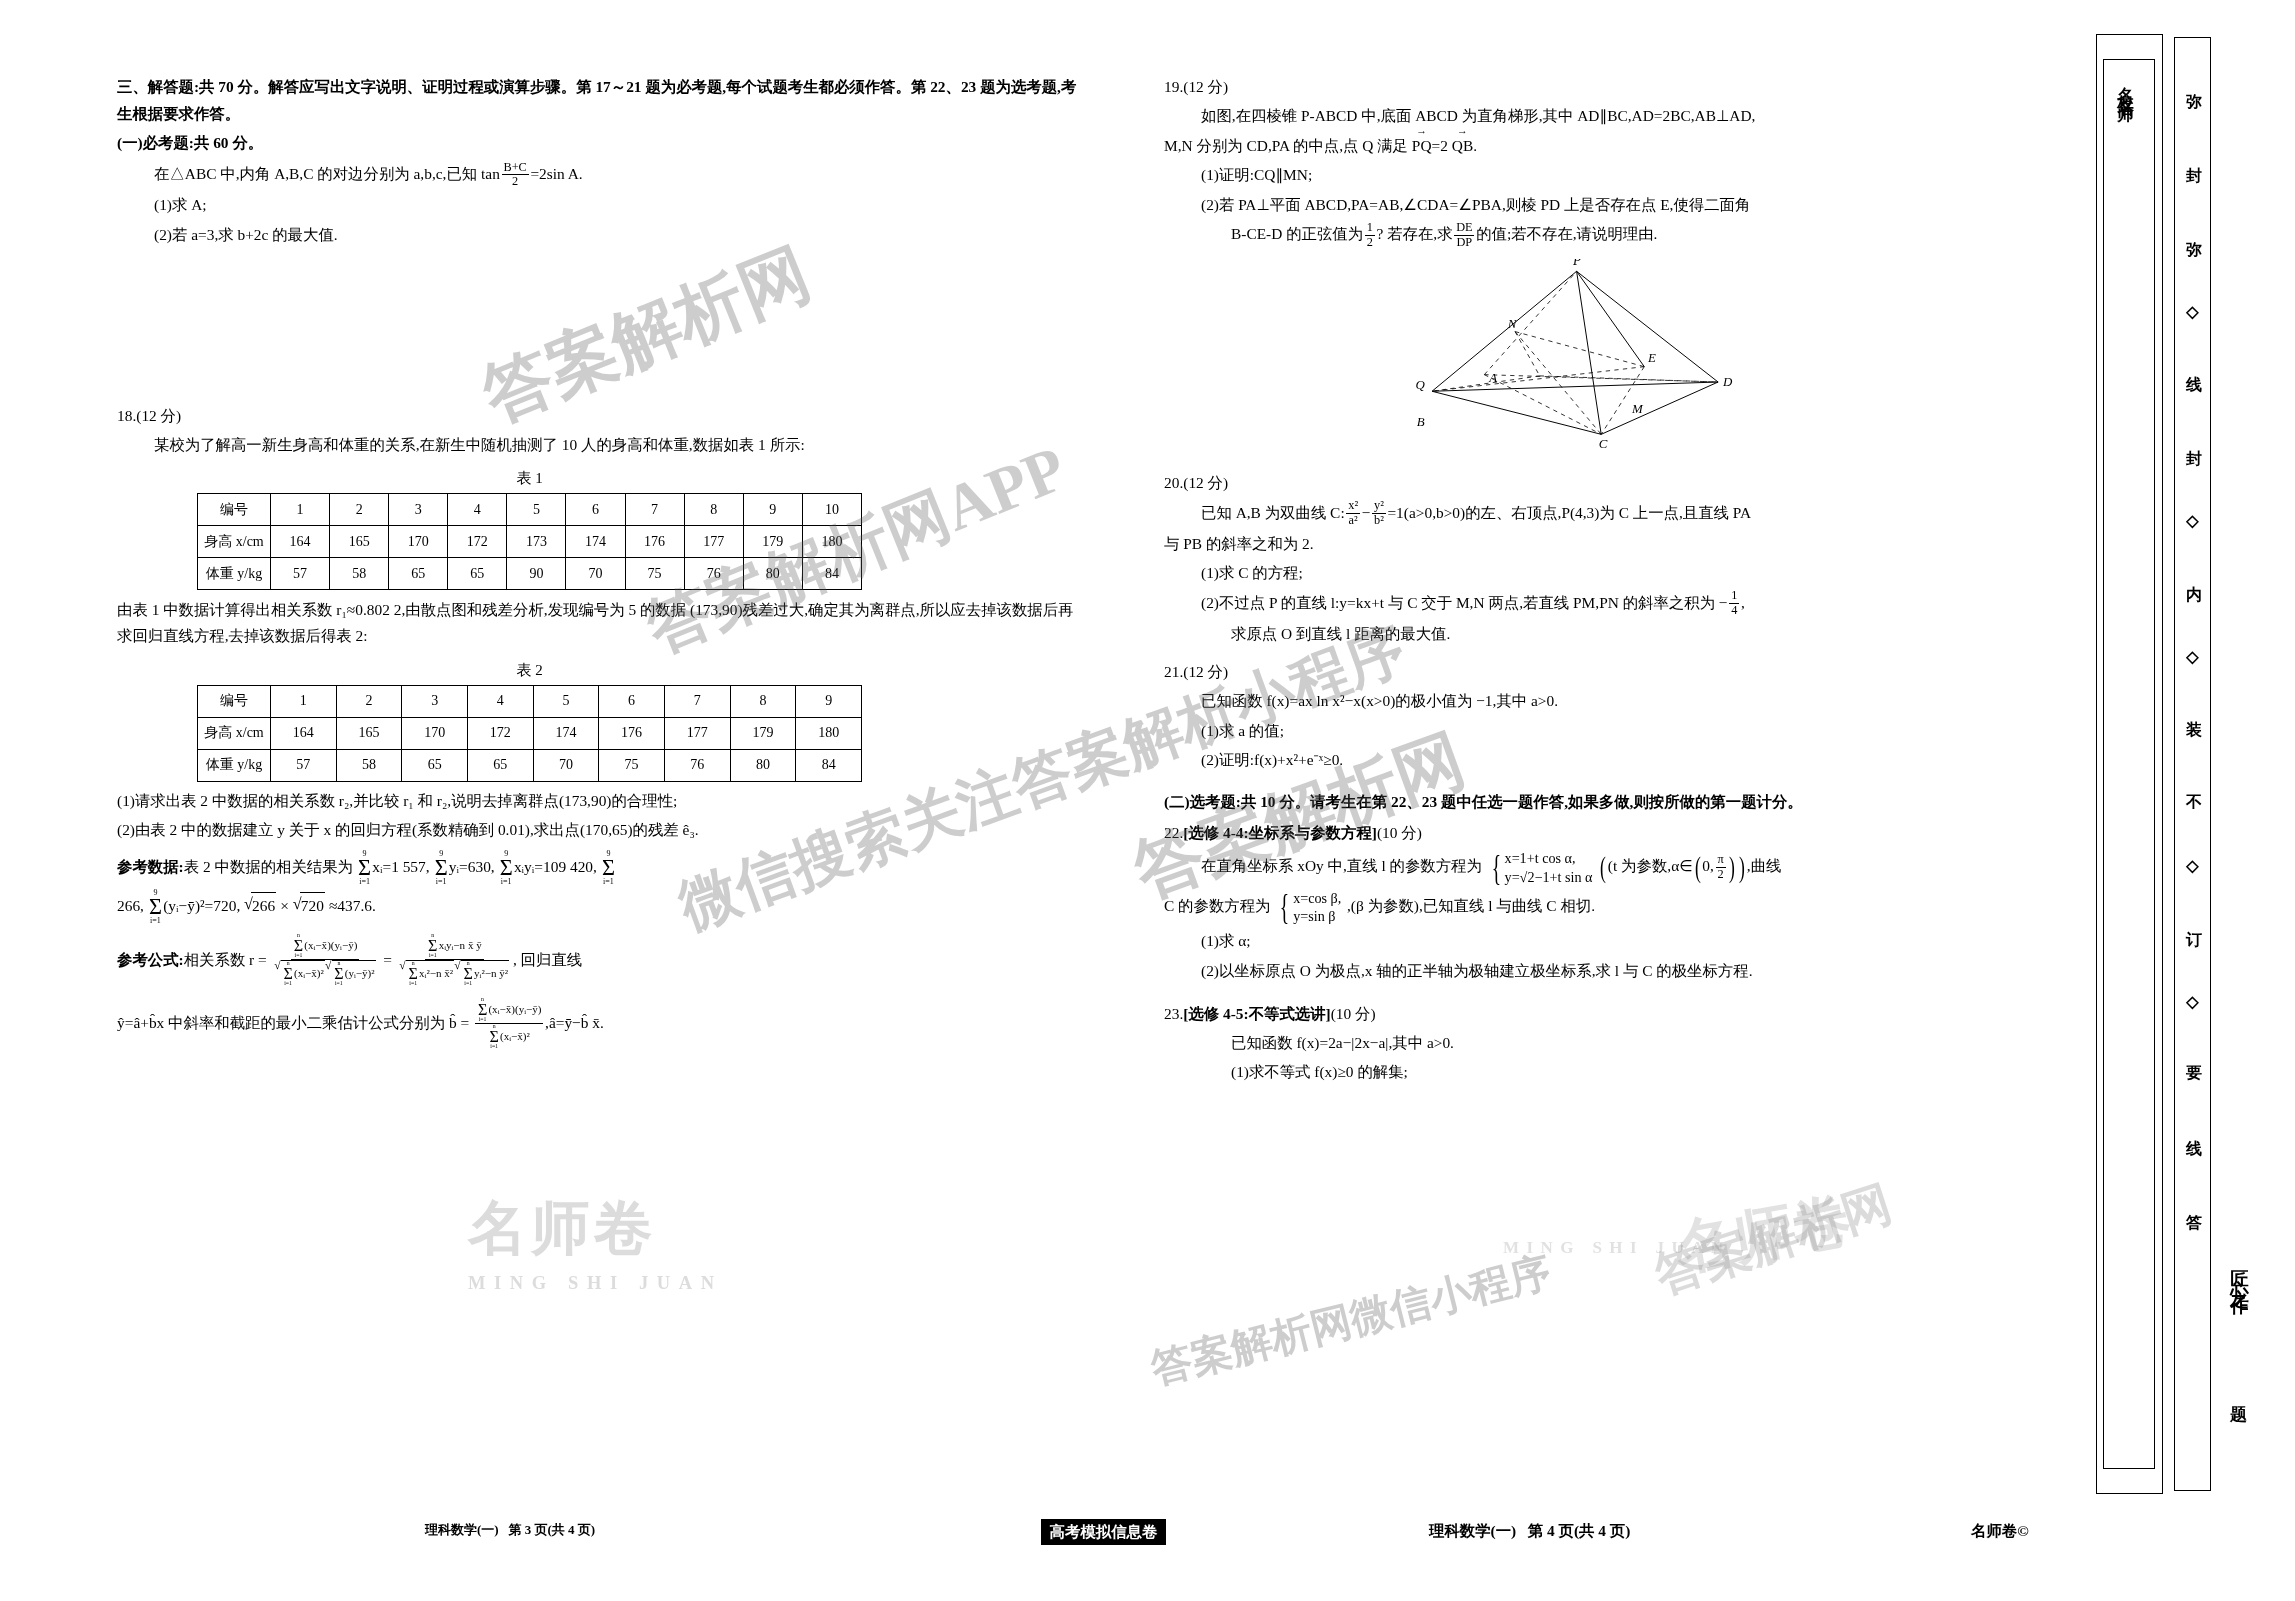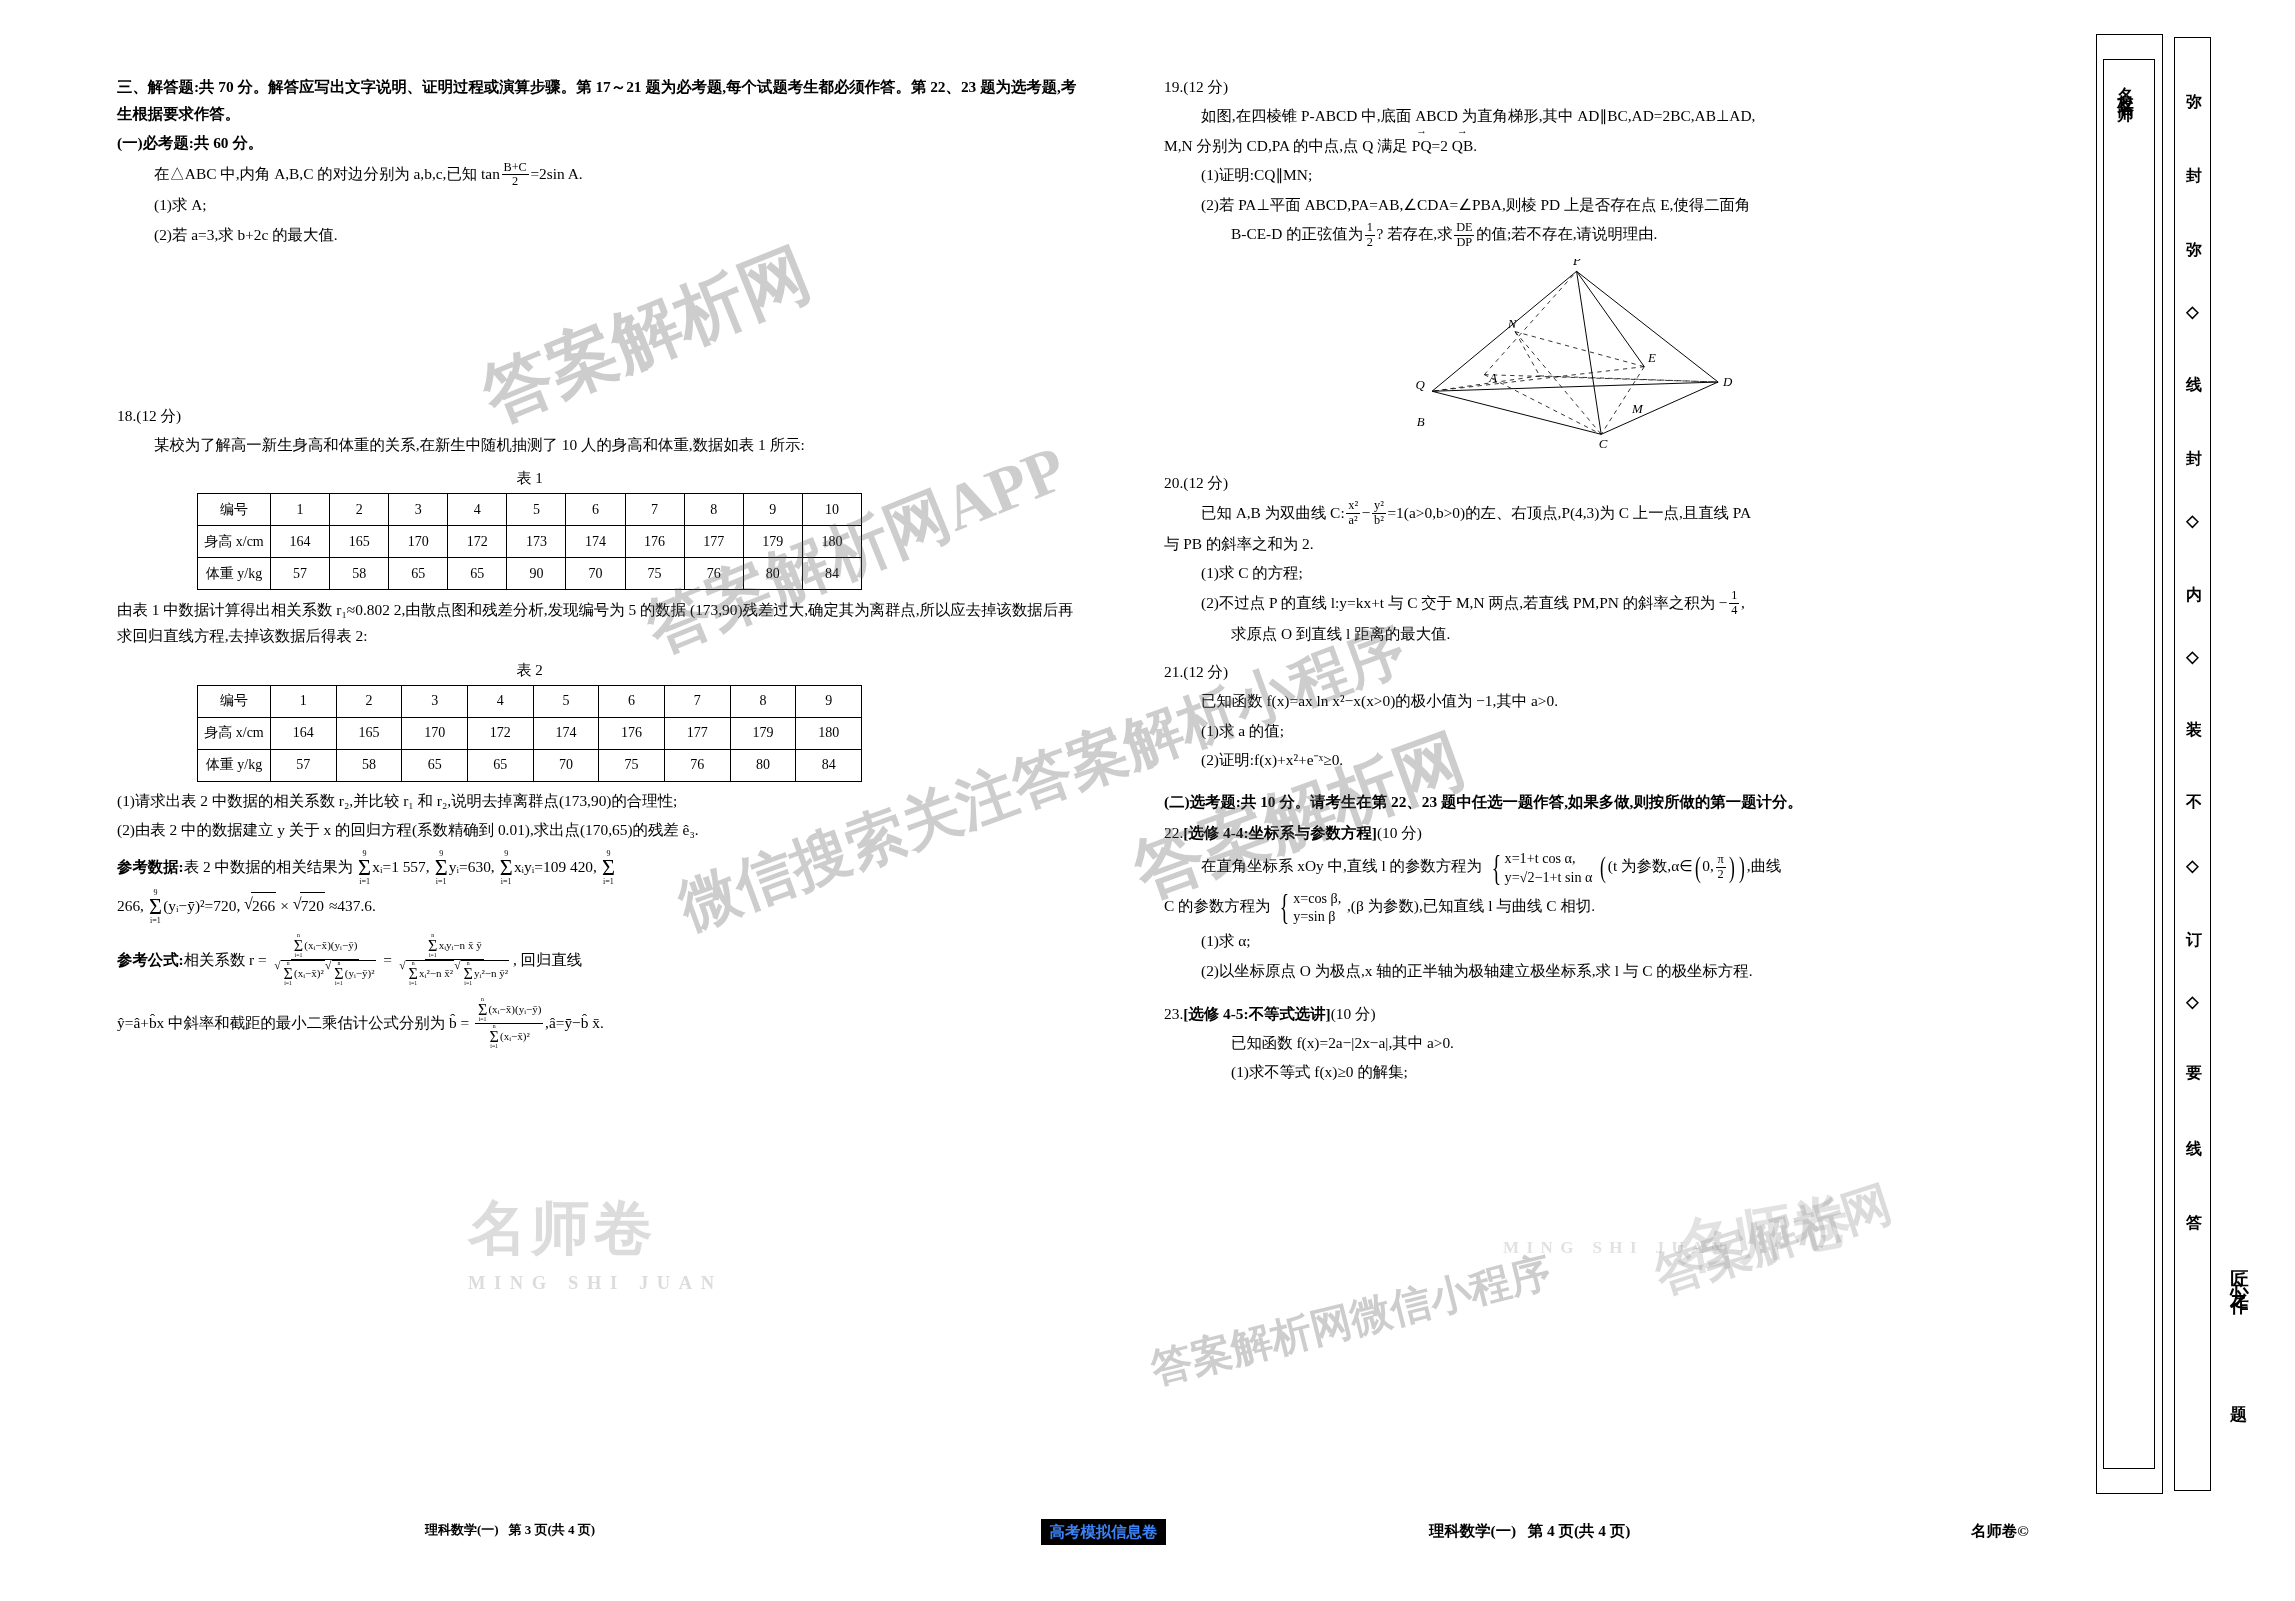--- a/index.html
+++ b/index.html
@@ -119,7 +119,7 @@
   }
   .footer-mid {
     position:absolute; left:1041px; top:1519px;
-    background:#000; color:#3b82f6; font-size:15.4px; font-weight:bold;
+    background:#000; color:#ffffff; font-size:15.4px; font-weight:bold;
     padding:2.5px 8.6px; white-space:nowrap;
   }
   .footer-right {

